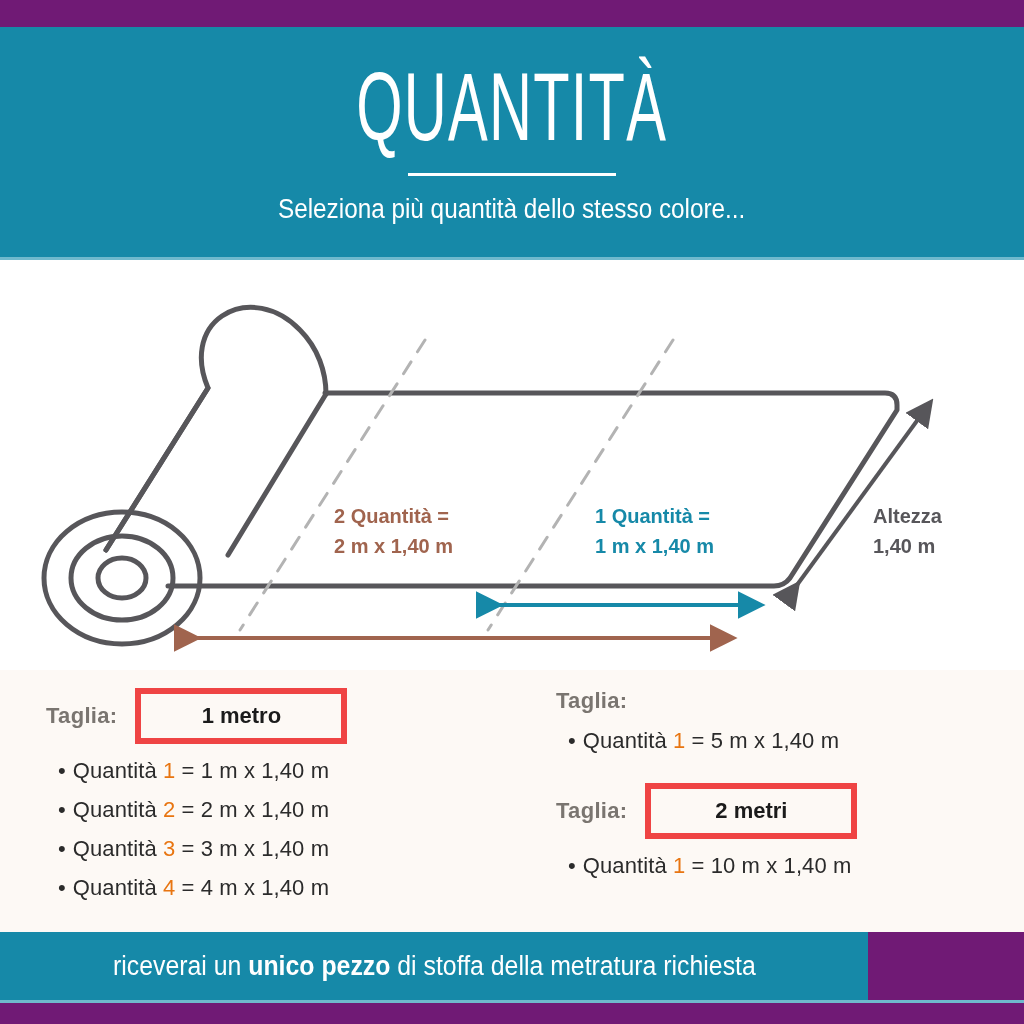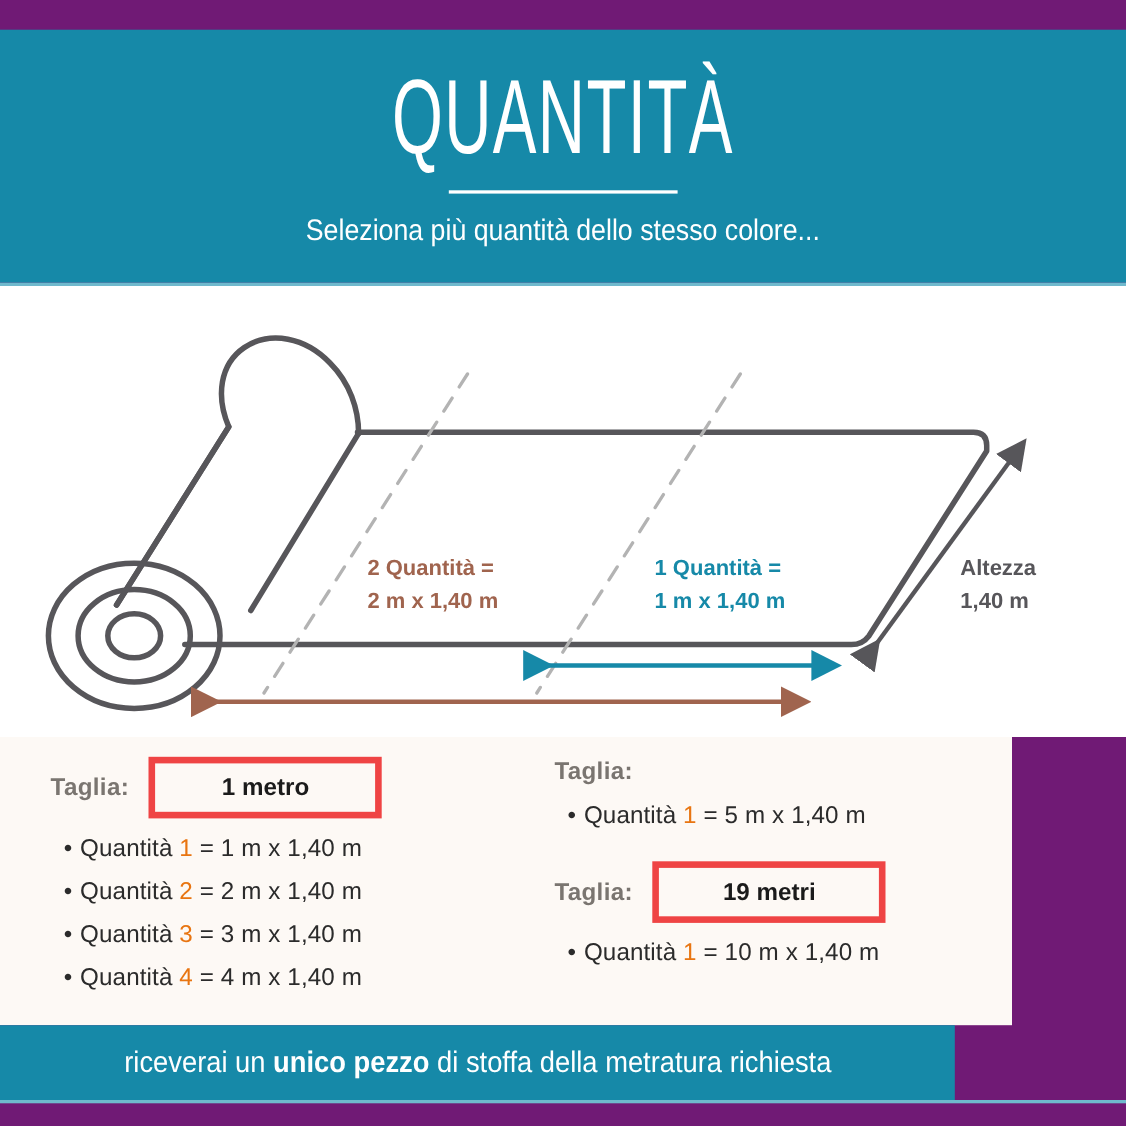--- a/index.html
+++ b/index.html
@@ -54,7 +54,7 @@
 
   
   .cream {
-    position: absolute; left: 0; top: 670px; width: 920px; height: 262px;
+    position: absolute; left: 0; top: 670px; width: 1024px; height: 262px;
     background: #fdf9f5;
     display: flex;
   }

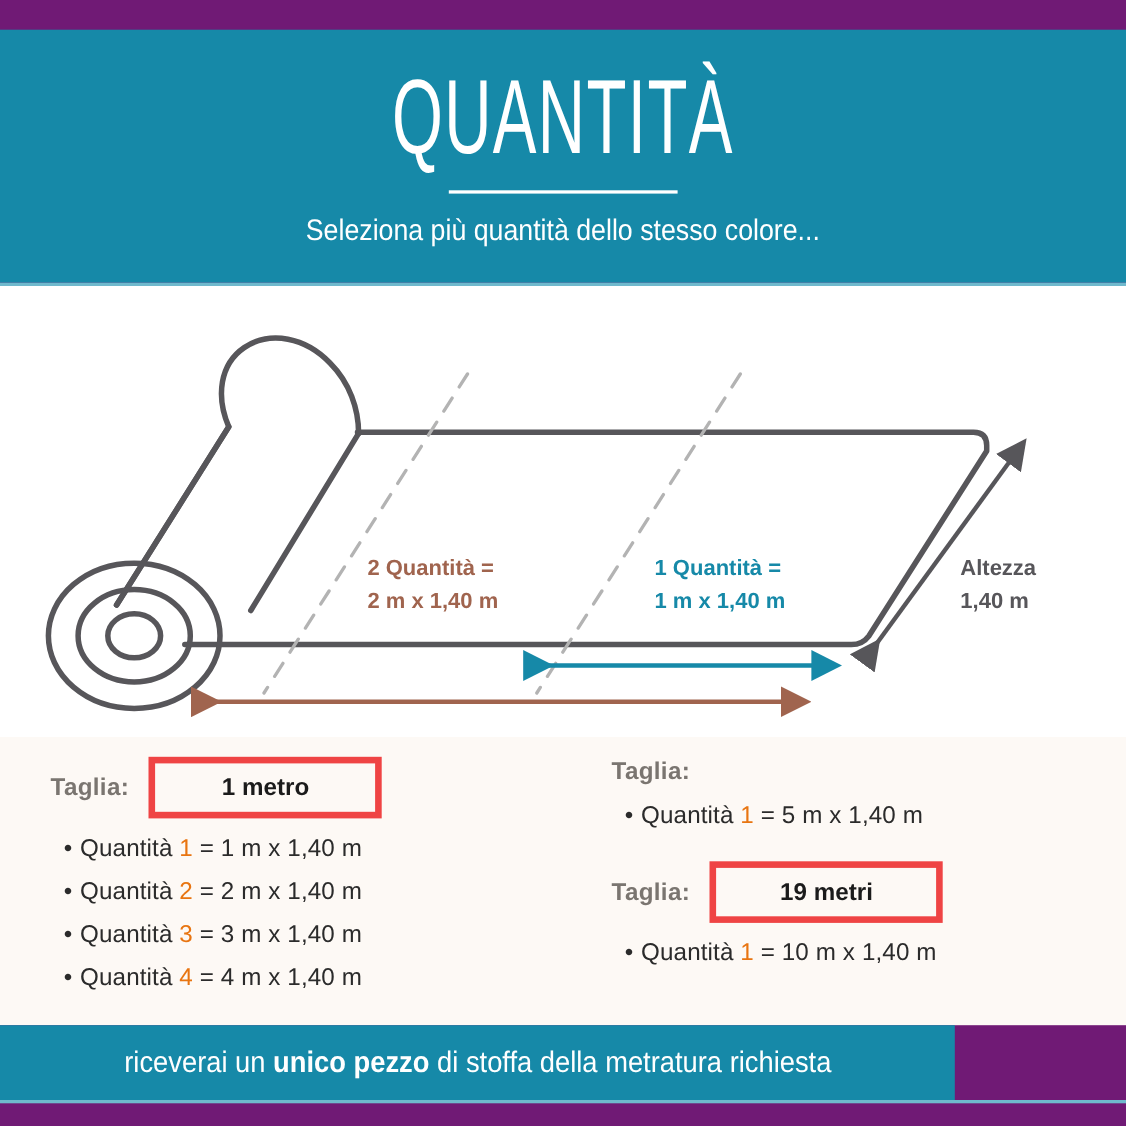--- a/index.html
+++ b/index.html
@@ -228,7 +228,7 @@
 
       <div class="taglia-row">
         <span class="taglia-label">Taglia:</span>
-        <span class="taglia-box">19 metri</span>
+        <span class="taglia-box">2 metri</span>
       </div>
       <ul class="bullets">
         <li><span class="dot">•</span><span>Quantità </span><span class="qty-num">1</span><span> = 10 m x 1,40 m</span></li>

